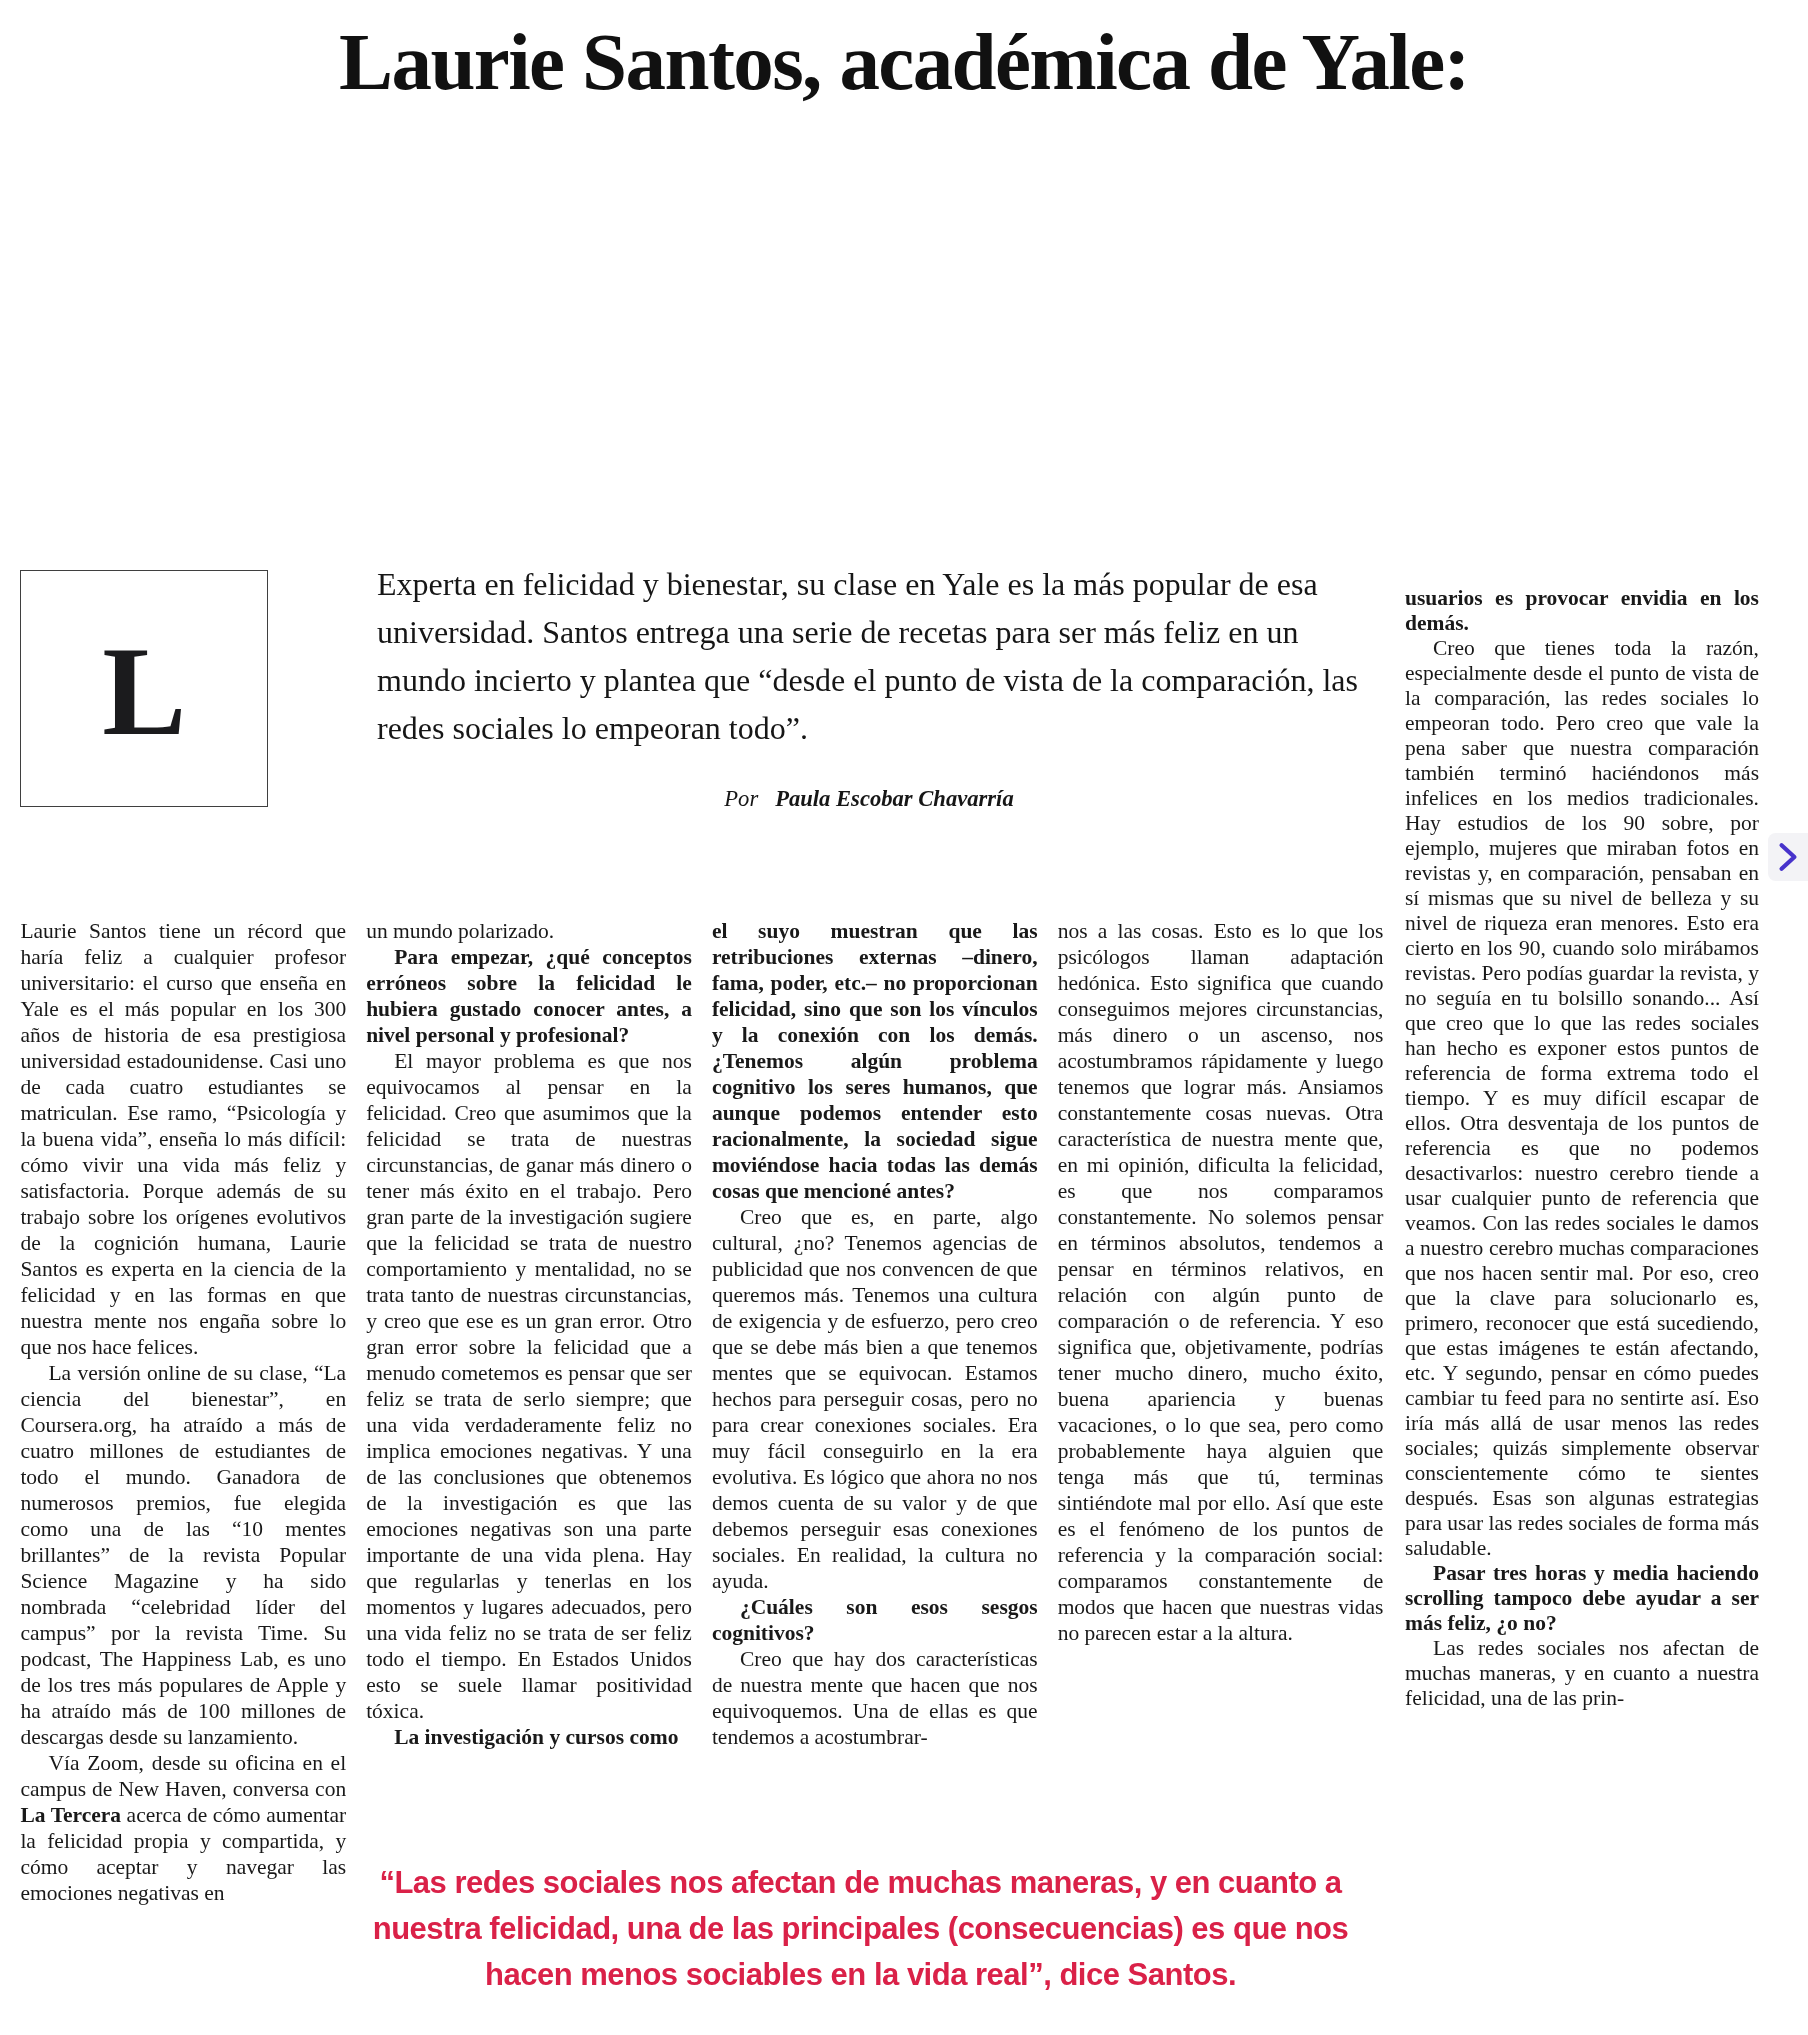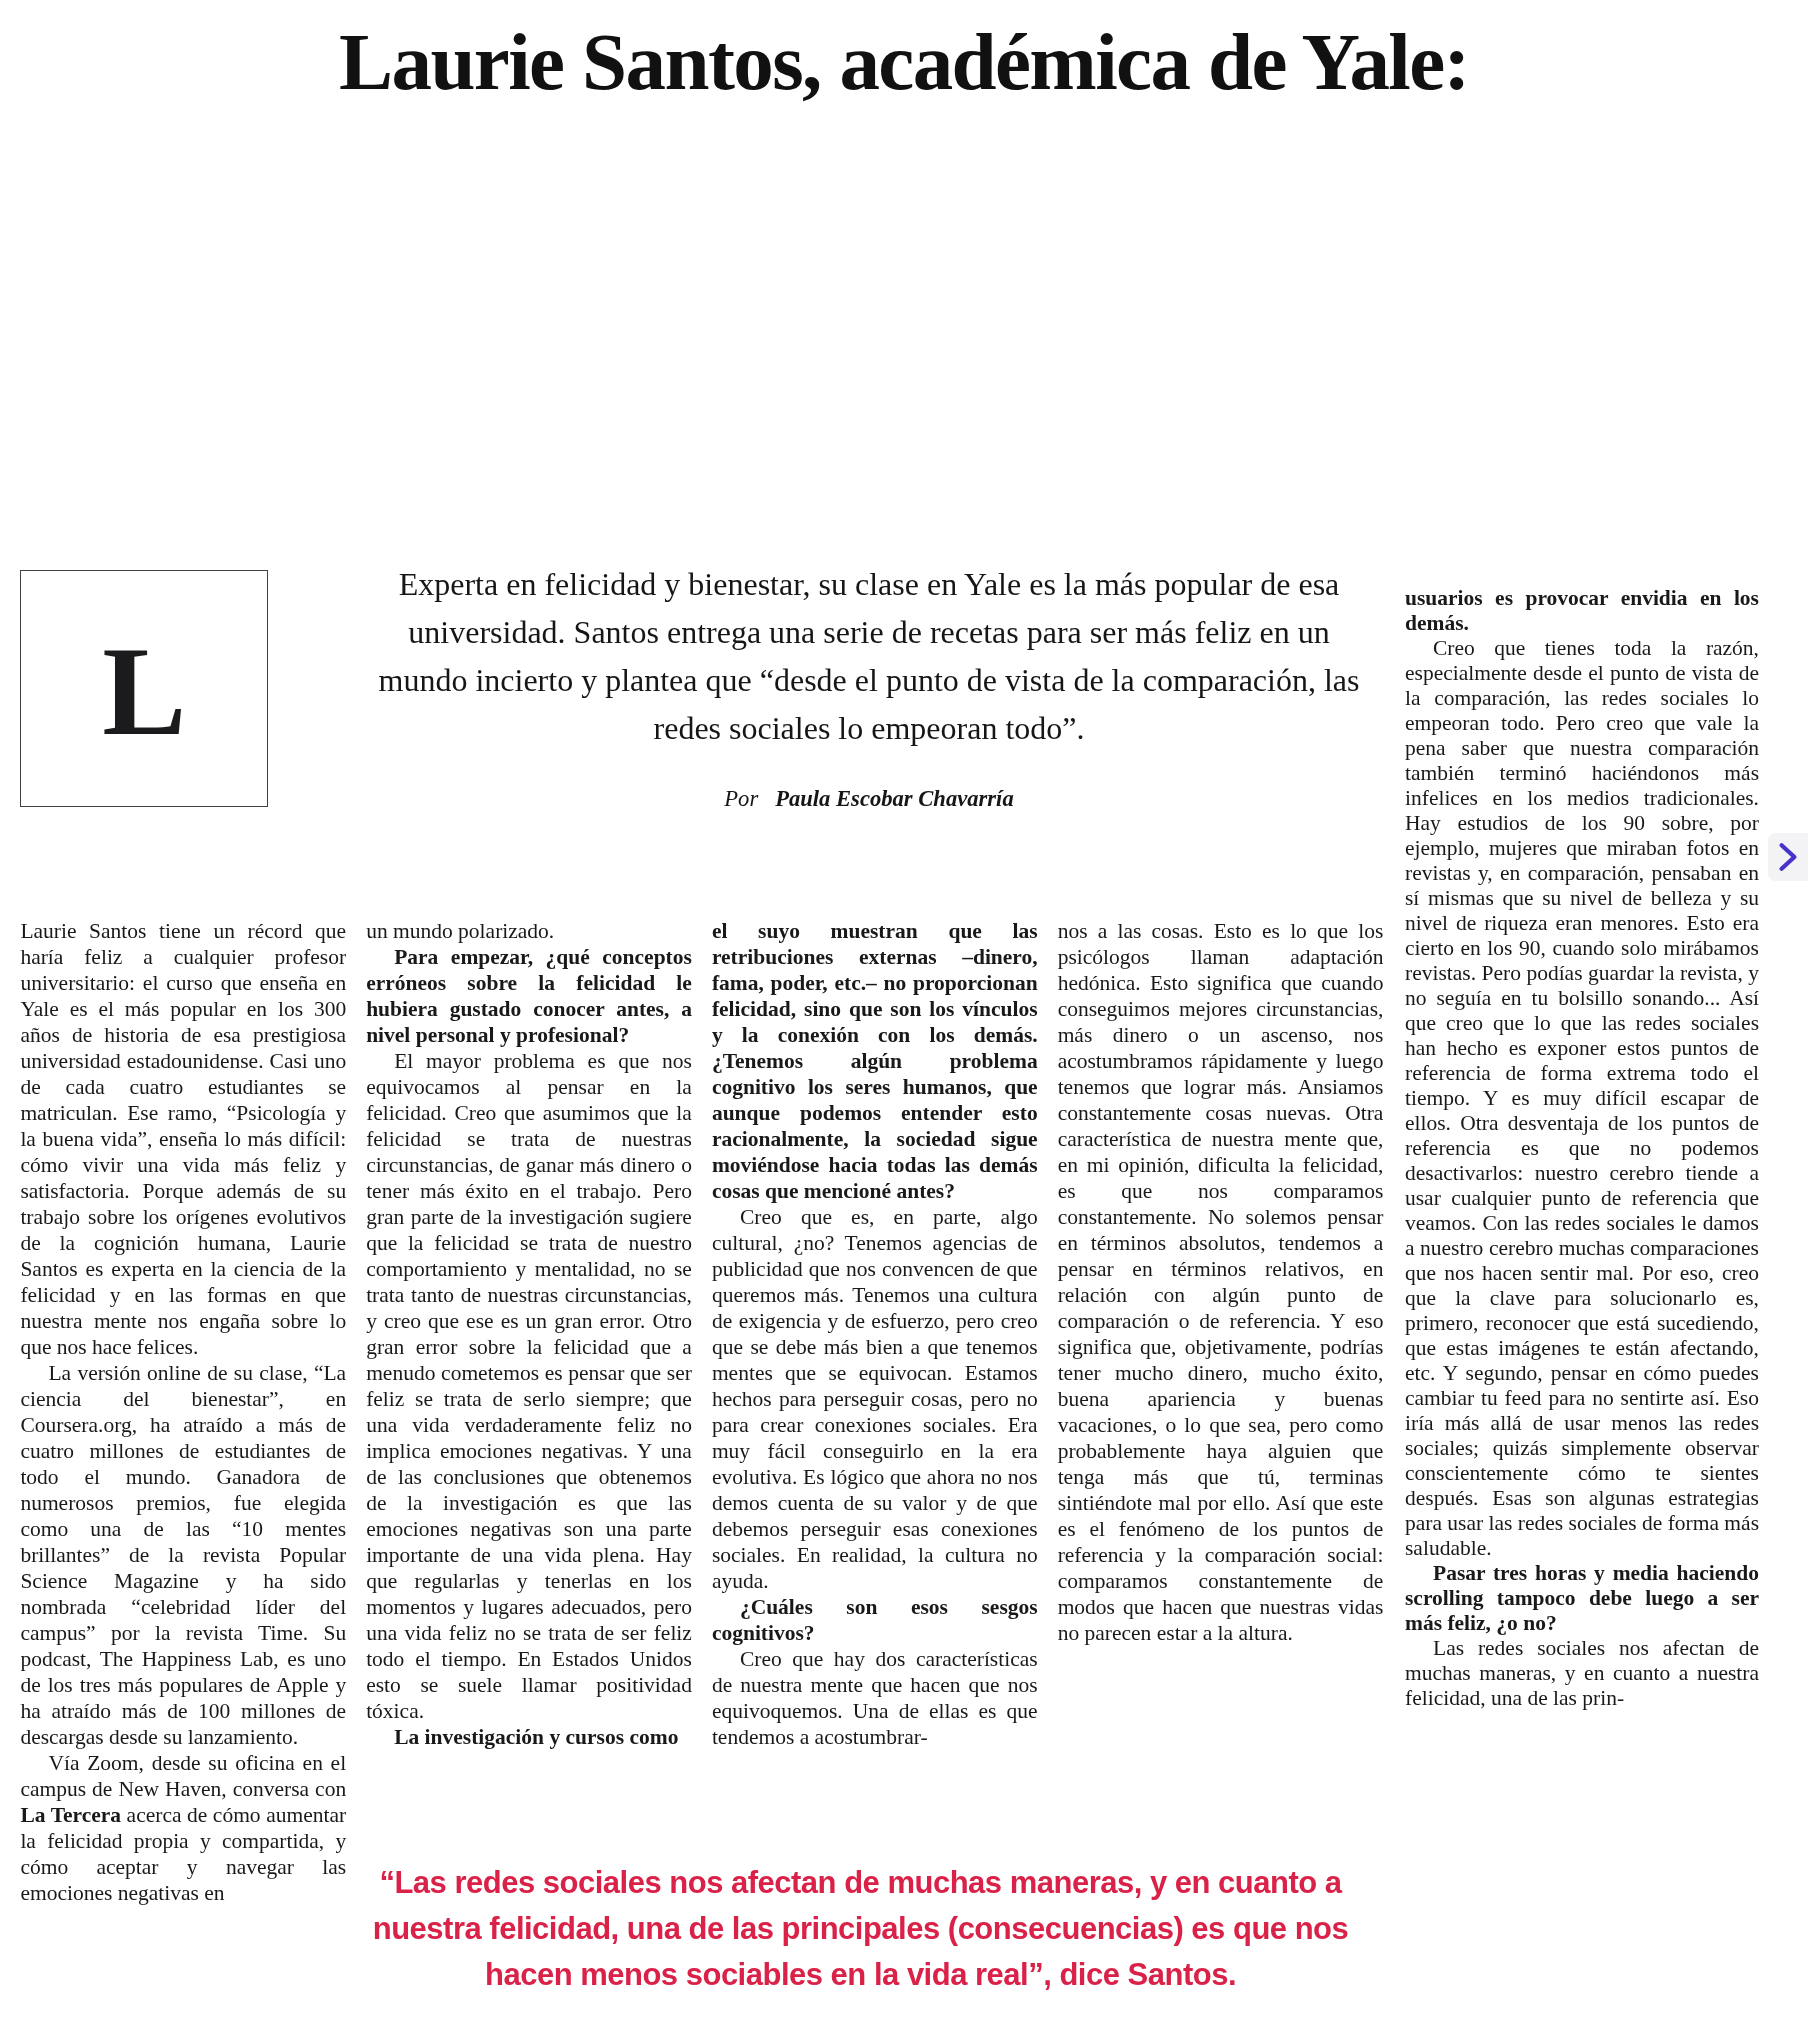--- a/index.html
+++ b/index.html
@@ -59,7 +59,7 @@
     position: absolute;
     left: 377px; top: 560px;
     width: 984px;
-    text-align: center;
+    text-align: left;
     font-size: 32px;
     line-height: 48px;
     color: #161616;

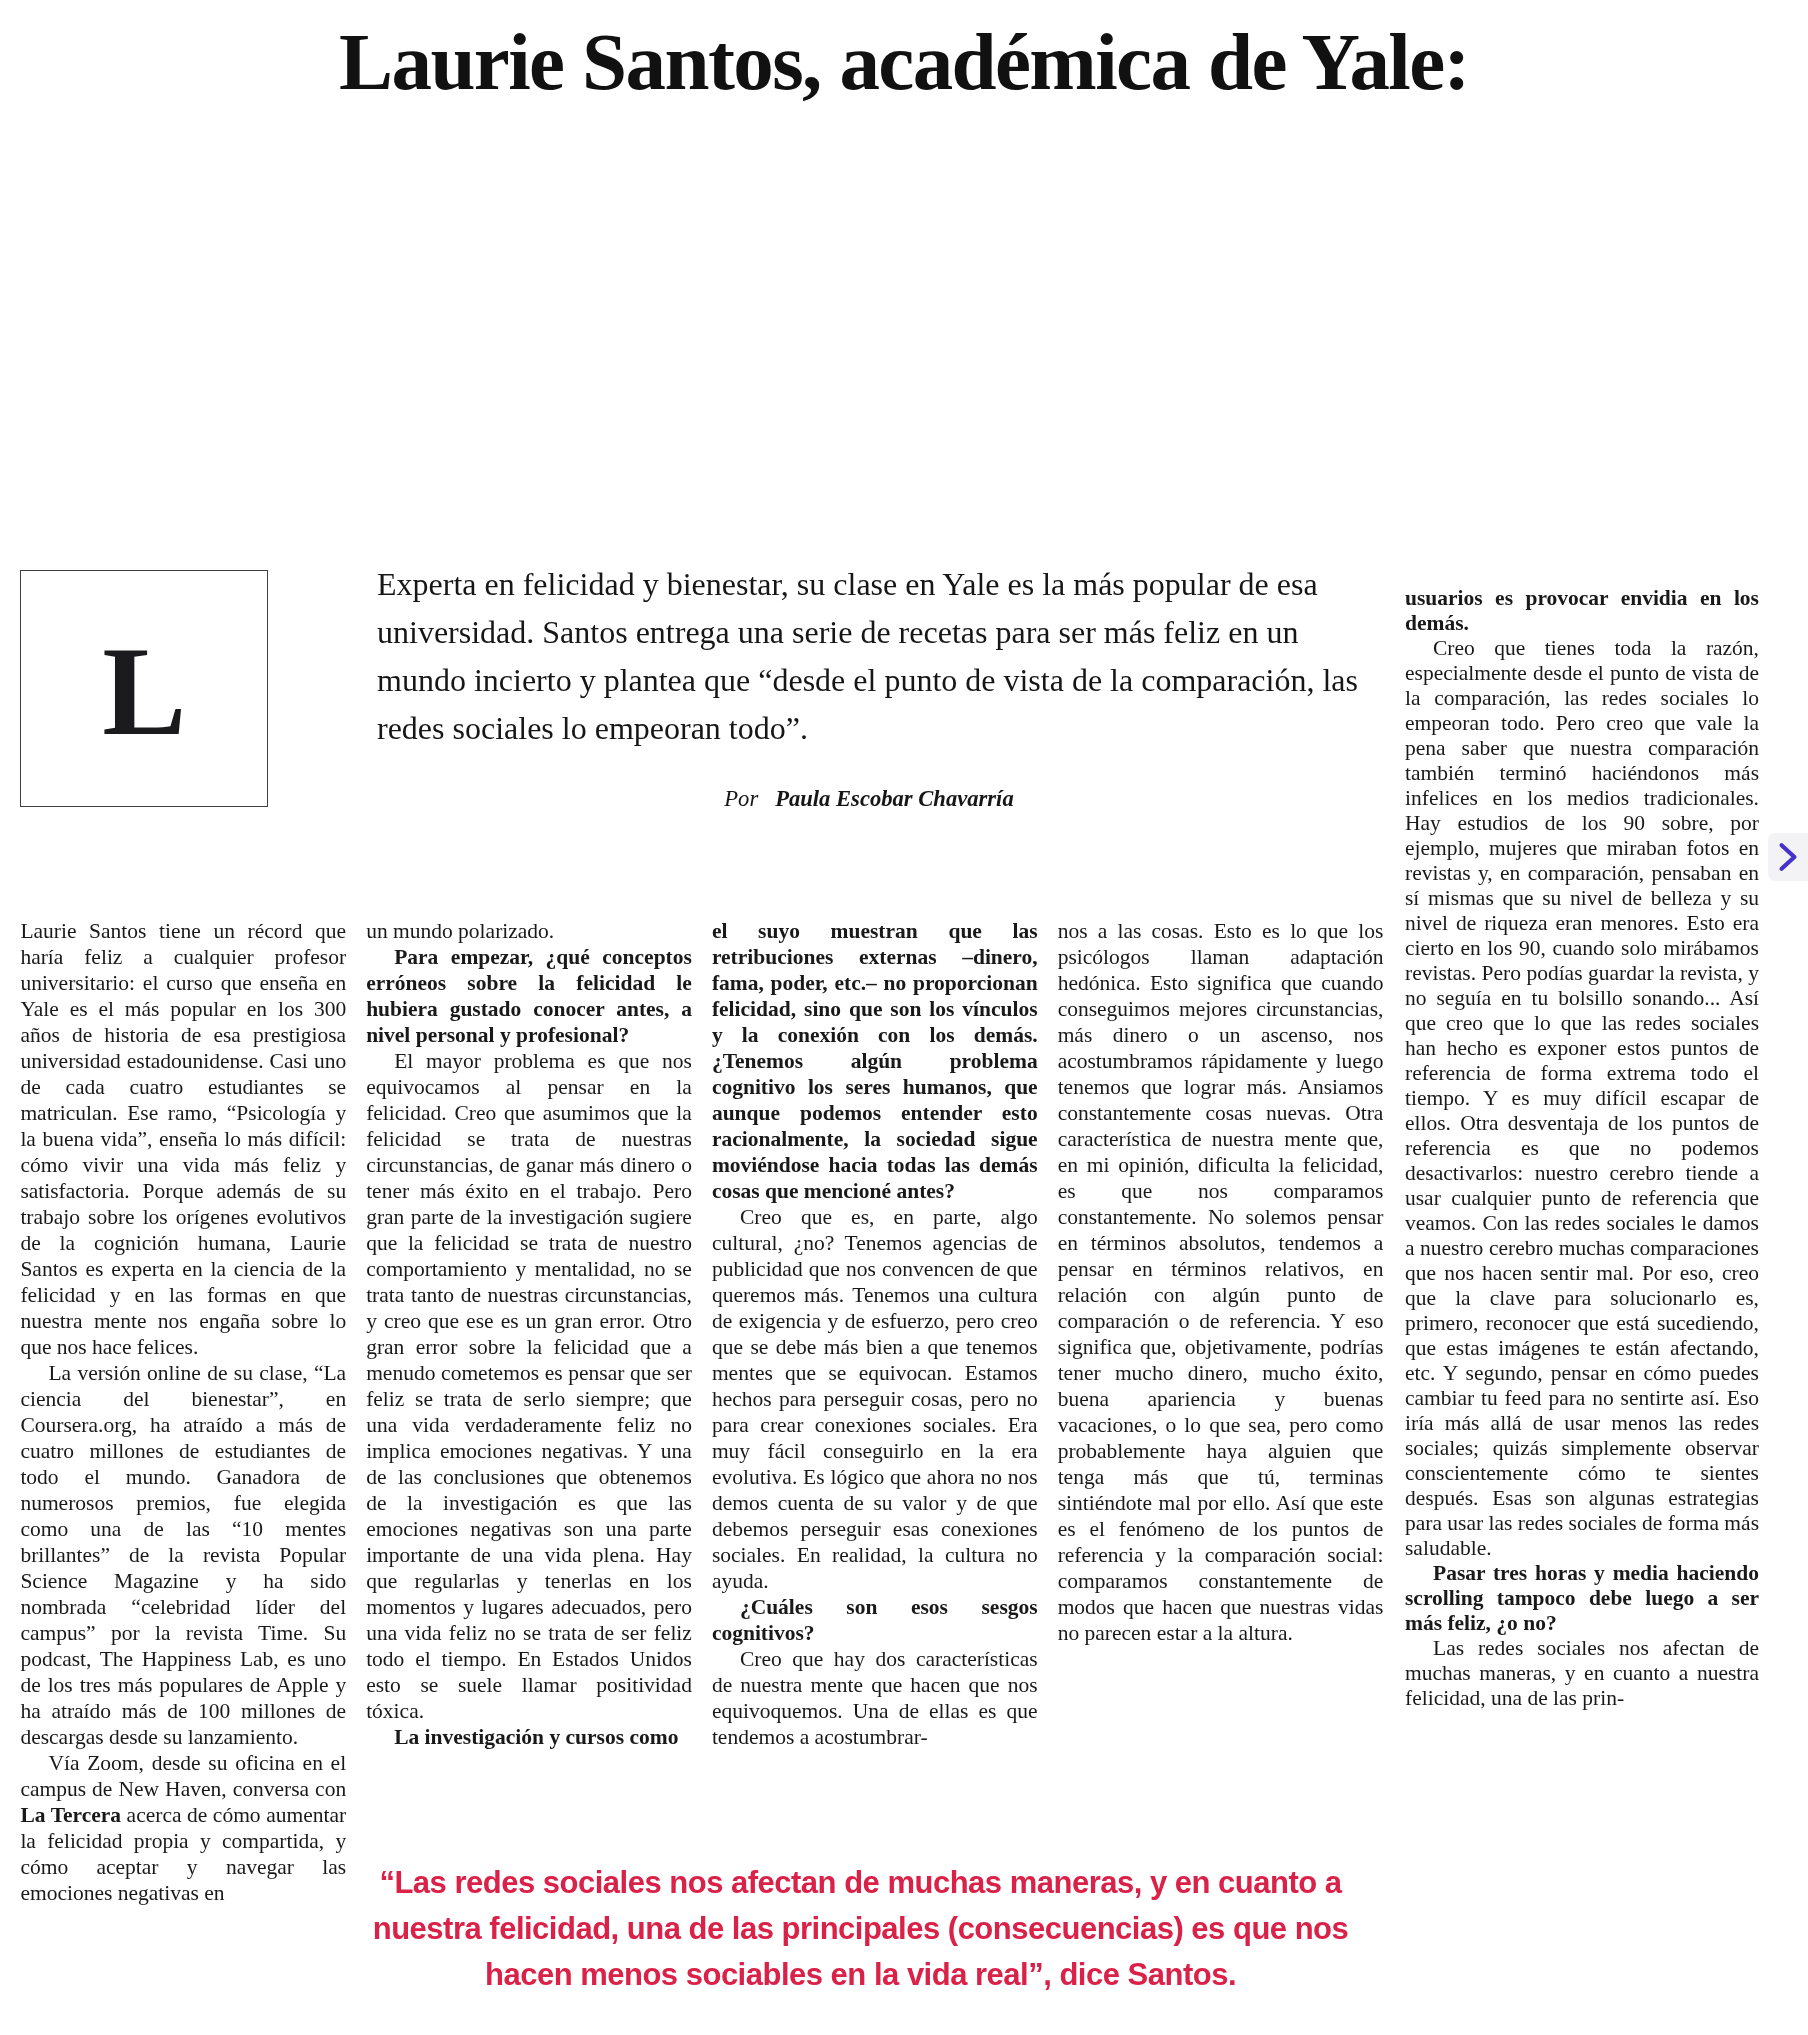--- a/index.html
+++ b/index.html
@@ -152,7 +152,7 @@
   <div class="rail">
     <p class="q">usuarios es provocar envidia en los demás.</p>
     <p class="indent">Creo que tienes toda la razón, especialmente desde el punto de vista de la comparación, las redes sociales lo empeoran todo. Pero creo que vale la pena saber que nuestra comparación también terminó haciéndonos más infelices en los medios tradicionales. Hay estudios de los 90 sobre, por ejemplo, mujeres que miraban fotos en revistas y, en comparación, pensaban en sí mismas que su nivel de belleza y su nivel de riqueza eran menores. Esto era cierto en los 90, cuando solo mirábamos revistas. Pero podías guardar la revista, y no seguía en tu bolsillo sonando... Así que creo que lo que las redes sociales han hecho es exponer estos puntos de referencia de forma extrema todo el tiempo. Y es muy difícil escapar de ellos. Otra desventaja de los puntos de referencia es que no podemos desactivarlos: nuestro cerebro tiende a usar cualquier punto de referencia que veamos. Con las redes sociales le damos a nuestro cerebro muchas comparaciones que nos hacen sentir mal. Por eso, creo que la clave para solucionarlo es, primero, reconocer que está sucediendo, que estas imágenes te están afectando, etc. Y segundo, pensar en cómo puedes cambiar tu feed para no sentirte así. Eso iría más allá de usar menos las redes sociales; quizás simplemente observar conscientemente cómo te sientes después. Esas son algunas estrategias para usar las redes sociales de forma más saludable.</p>
-    <p class="q indent">Pasar tres horas y media haciendo scrolling tampoco debe luego a ser más feliz, ¿o no?</p>
+    <p class="q indent">Pasar tres horas y media haciendo scrolling tampoco debe ayudar a ser más feliz, ¿o no?</p>
     <p class="indent">Las redes sociales nos afectan de muchas maneras, y en cuanto a nuestra felicidad, una de las prin-</p>
   </div>
 

